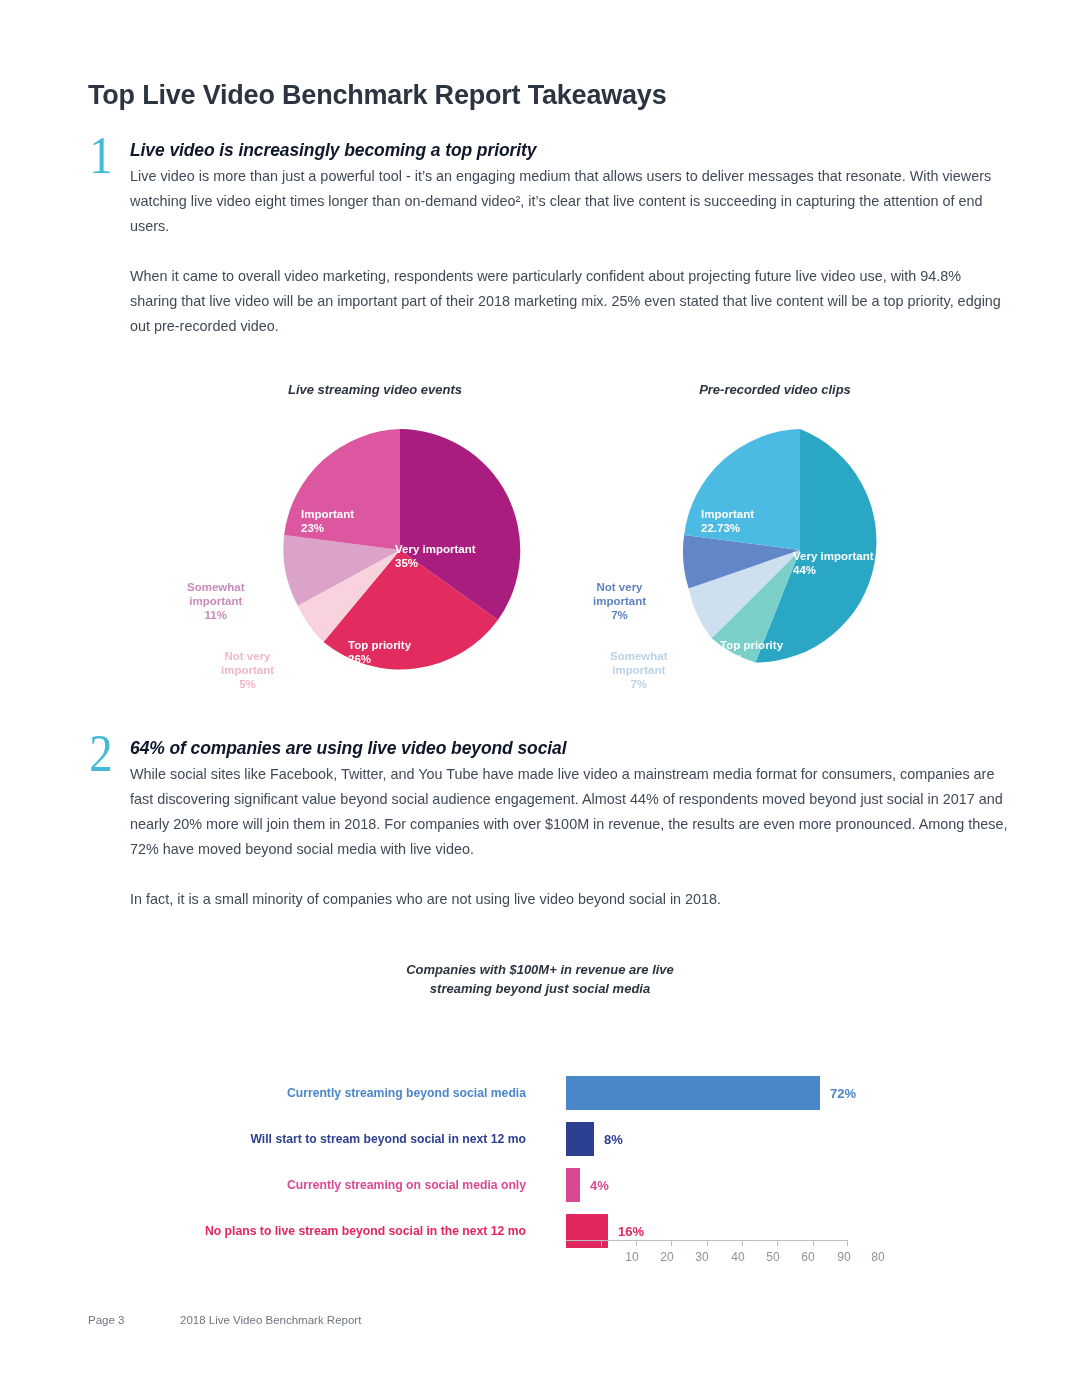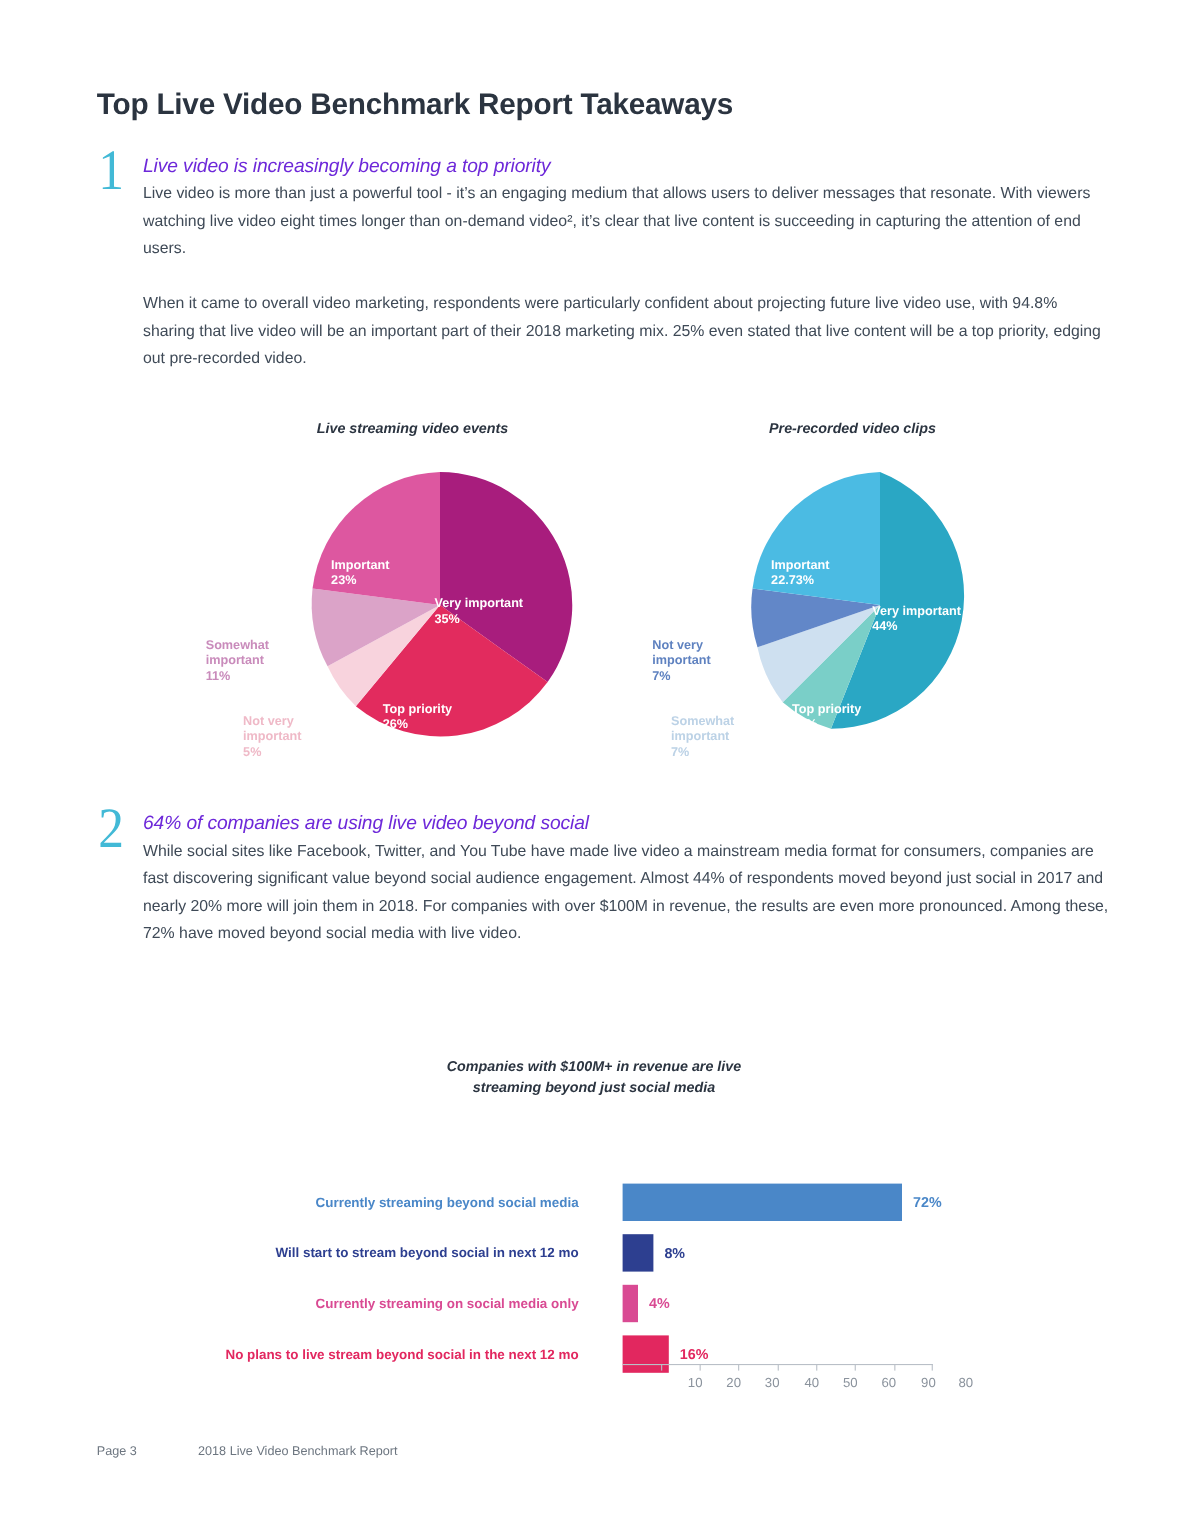--- a/index.html
+++ b/index.html
@@ -29,8 +29,8 @@
   }
   .sec-body { margin-left: 42px; }
   .sec-head {
-    font-size: 17.5px; font-style: italic; font-weight: normal;
-    color: #6d28d9; margin-bottom: 3px; letter-spacing: -0.1px;
+    font-size: 17.5px; font-style: italic; font-weight: bold;
+    color: #0f172a; margin-bottom: 3px; letter-spacing: -0.1px;
   }
   .sec-para {
     font-size: 14.4px; line-height: 25px; color: #3f4a57;

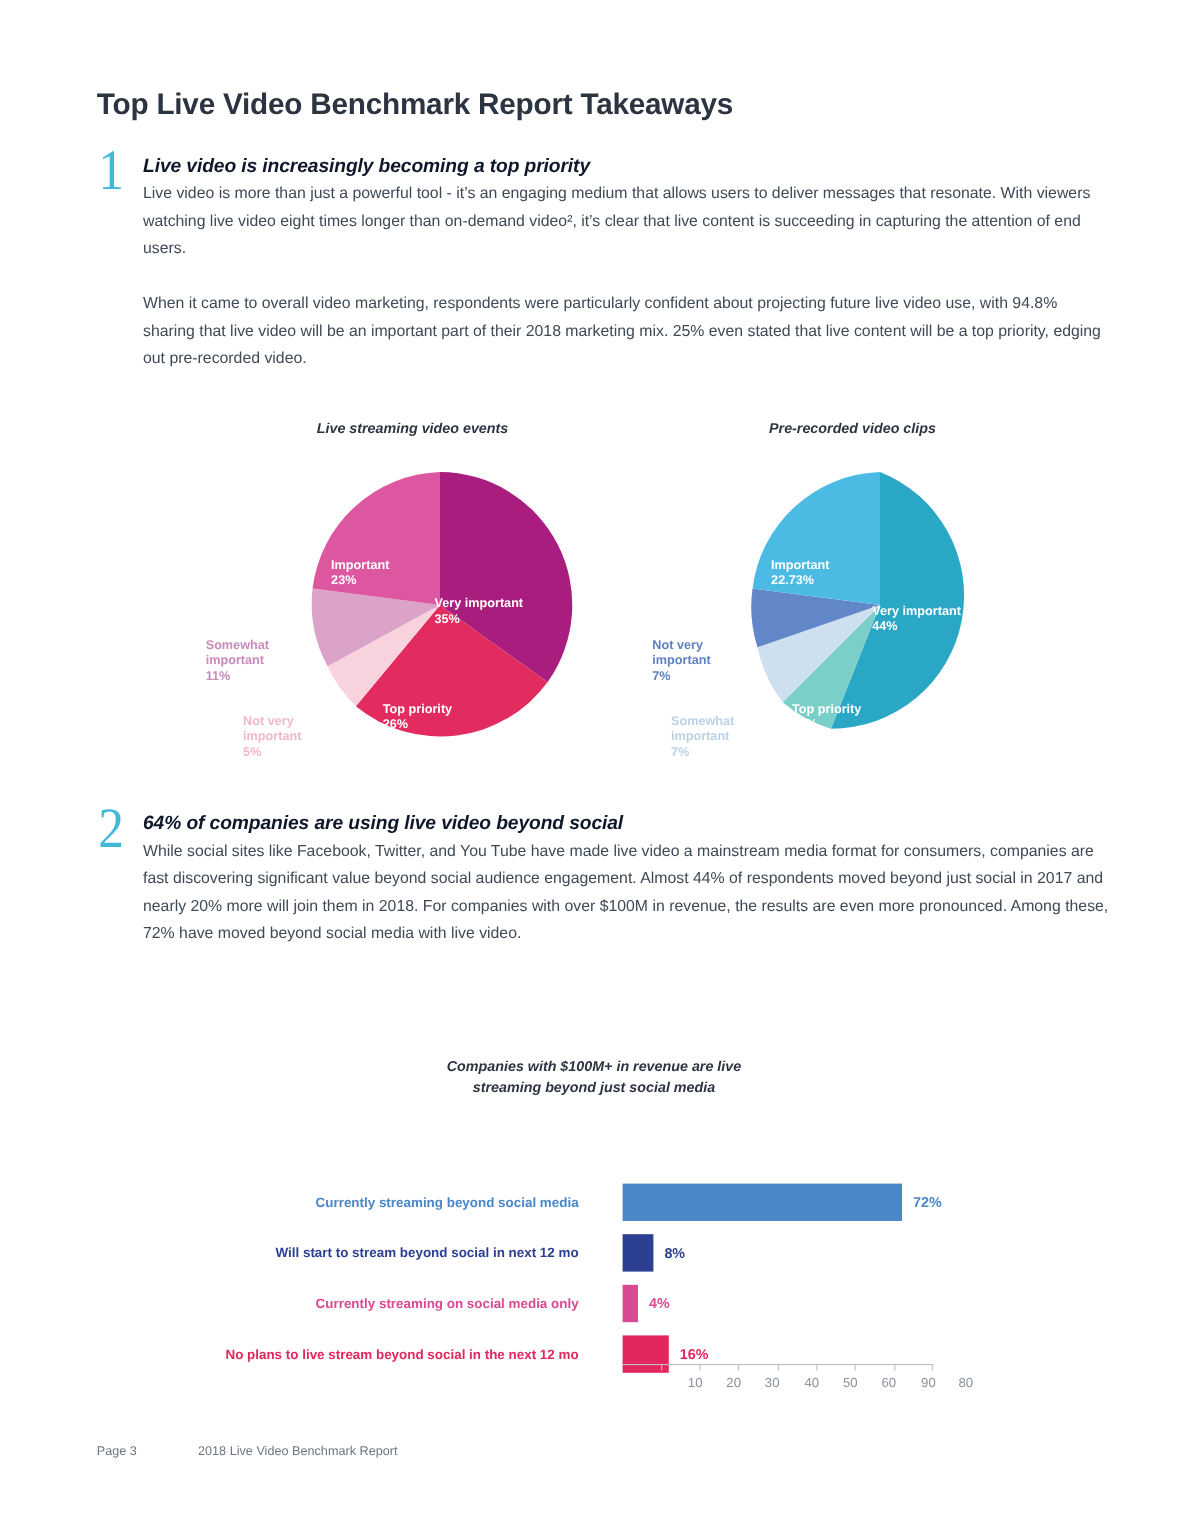--- a/index.html
+++ b/index.html
@@ -54,7 +54,7 @@
   }
   .out-label {
     position: absolute; font-size: 11.5px; font-weight: bold; line-height: 14px;
-    text-align: left; white-space: pre-line;
+    text-align: center; white-space: pre-line;
   }
 
   

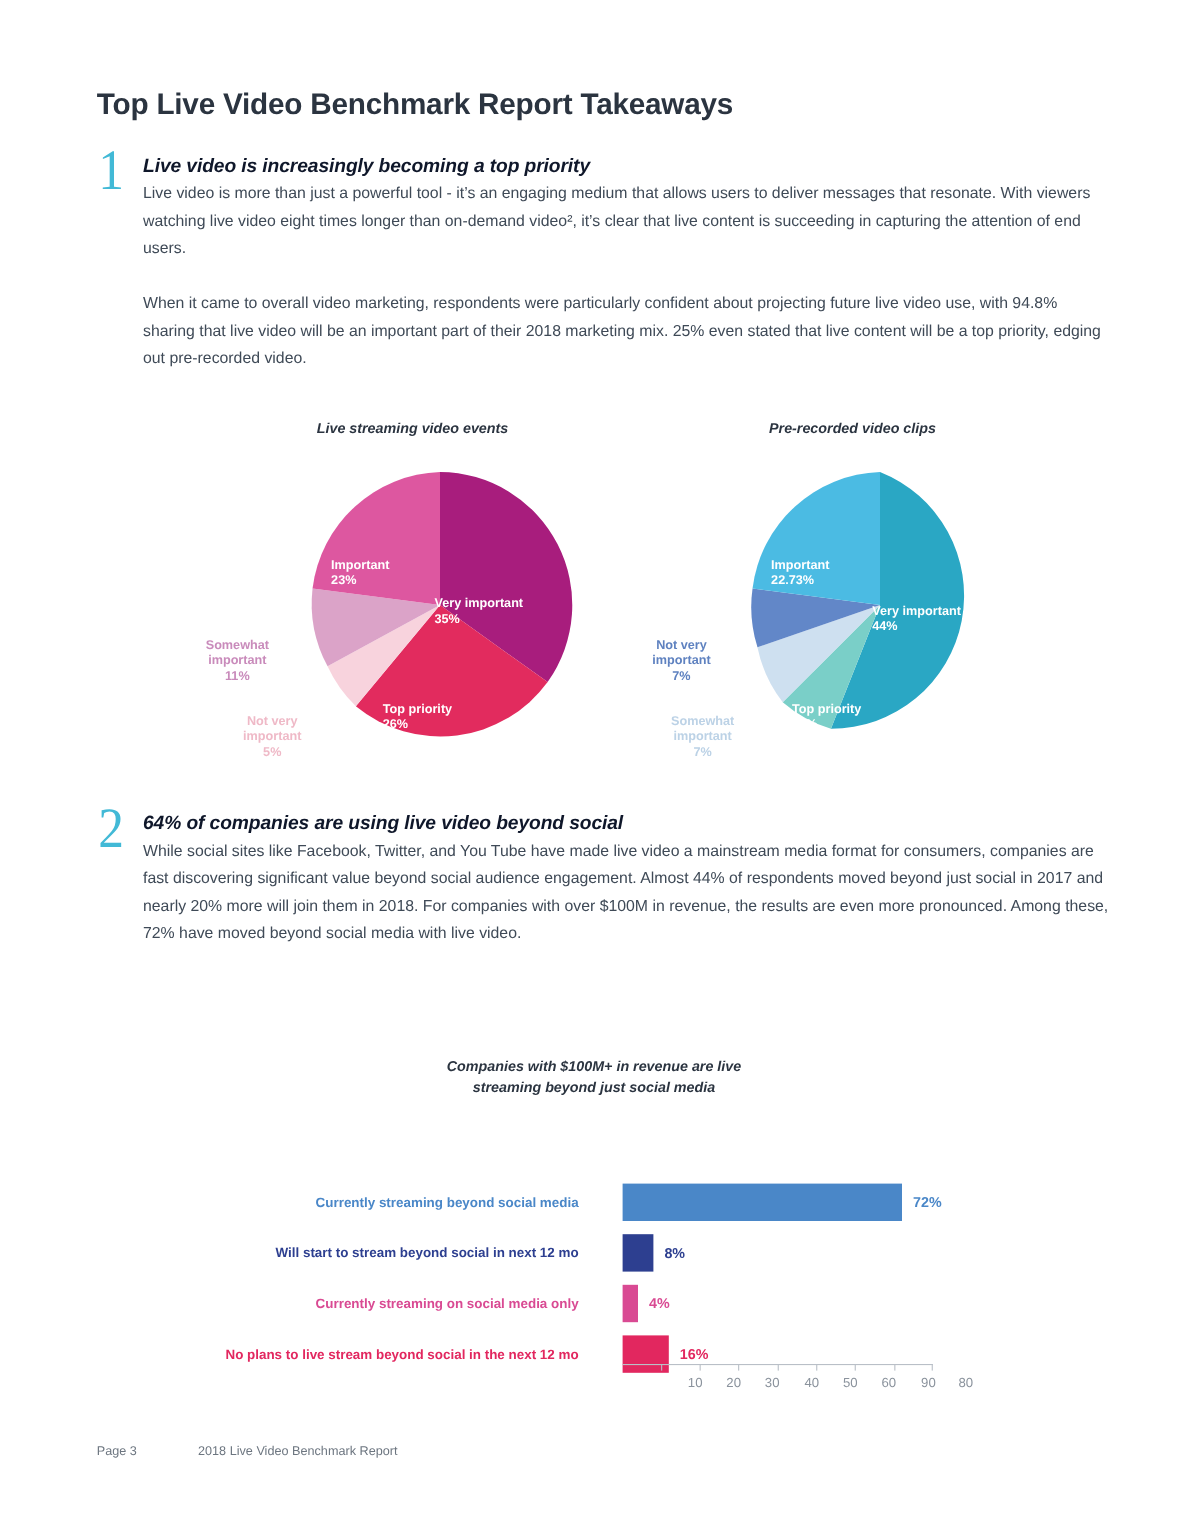--- a/index.html
+++ b/index.html
@@ -182,6 +182,7 @@
     <div class="sec-body">
       <div class="sec-head">64% of companies are using live video beyond social</div>
       <div class="sec-para">While social sites like Facebook, Twitter, and You Tube have made live video a mainstream media format for consumers, companies are fast discovering significant value beyond social audience engagement. Almost 44% of respondents moved beyond just social in 2017 and nearly 20% more will join them in 2018. For companies with over $100M in revenue, the results are even more pronounced. Among these, 72% have moved beyond social media with live video.</div>
+      <div class="sec-para">In fact, it is a small minority of companies who are not using live video beyond social in 2018.</div>
     </div>
   </div>
 

